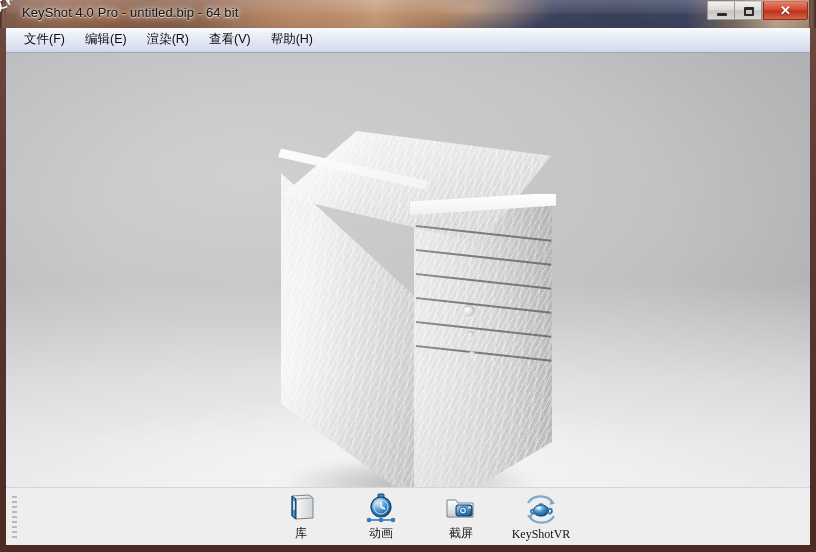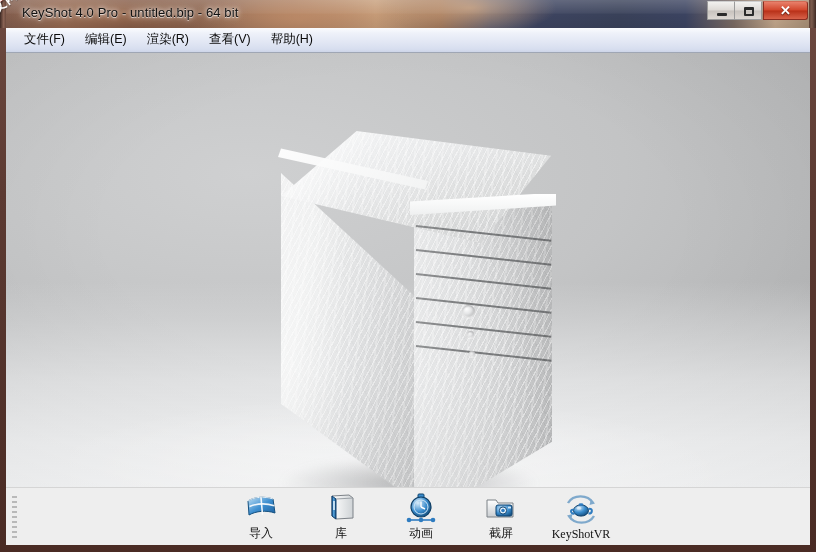--- a/index.html
+++ b/index.html
@@ -383,24 +383,6 @@
     <div class="grip"></div>
     <div class="tb-items">
 
-      <div class="tb-item">
-        <div class="tb-icon">
-          <svg viewBox="0 0 34 32" width="34" height="32">
-            <defs>
-              <linearGradient id="gBlue" x1="0" y1="0" x2="1" y2="1">
-                <stop offset="0" stop-color="#bfe0f5"></stop>
-                  <stop offset=".5" stop-color="#3e8fd0"></stop>
-                  <stop offset="1" stop-color="#1c5f9e"></stop>
-              </linearGradient>
-            </defs>
-            <path d="M4 9 C10 5, 20 4, 29 7 L31 21 C22 18, 12 19, 5 23 Z" fill="url(#gBlue)" stroke="#14507f" stroke-width="1"></path>
-            <path d="M17 5.5 L18.5 22.6" stroke="#ffffff" stroke-width="1.6" fill="none" opacity=".9"></path>
-            <path d="M5.5 14.5 C13 11.5, 22 11, 30.4 13.8" stroke="#ffffff" stroke-width="1.6" fill="none" opacity=".9"></path>
-            <path d="M4 9 C10 5, 20 4, 29 7" stroke="#e8f4fd" stroke-width="1" fill="none"></path>
-          </svg>
-        </div>
-        <div class="tb-label">导入</div>
-      </div>
 
       <div class="tb-item">
         <div class="tb-icon">

